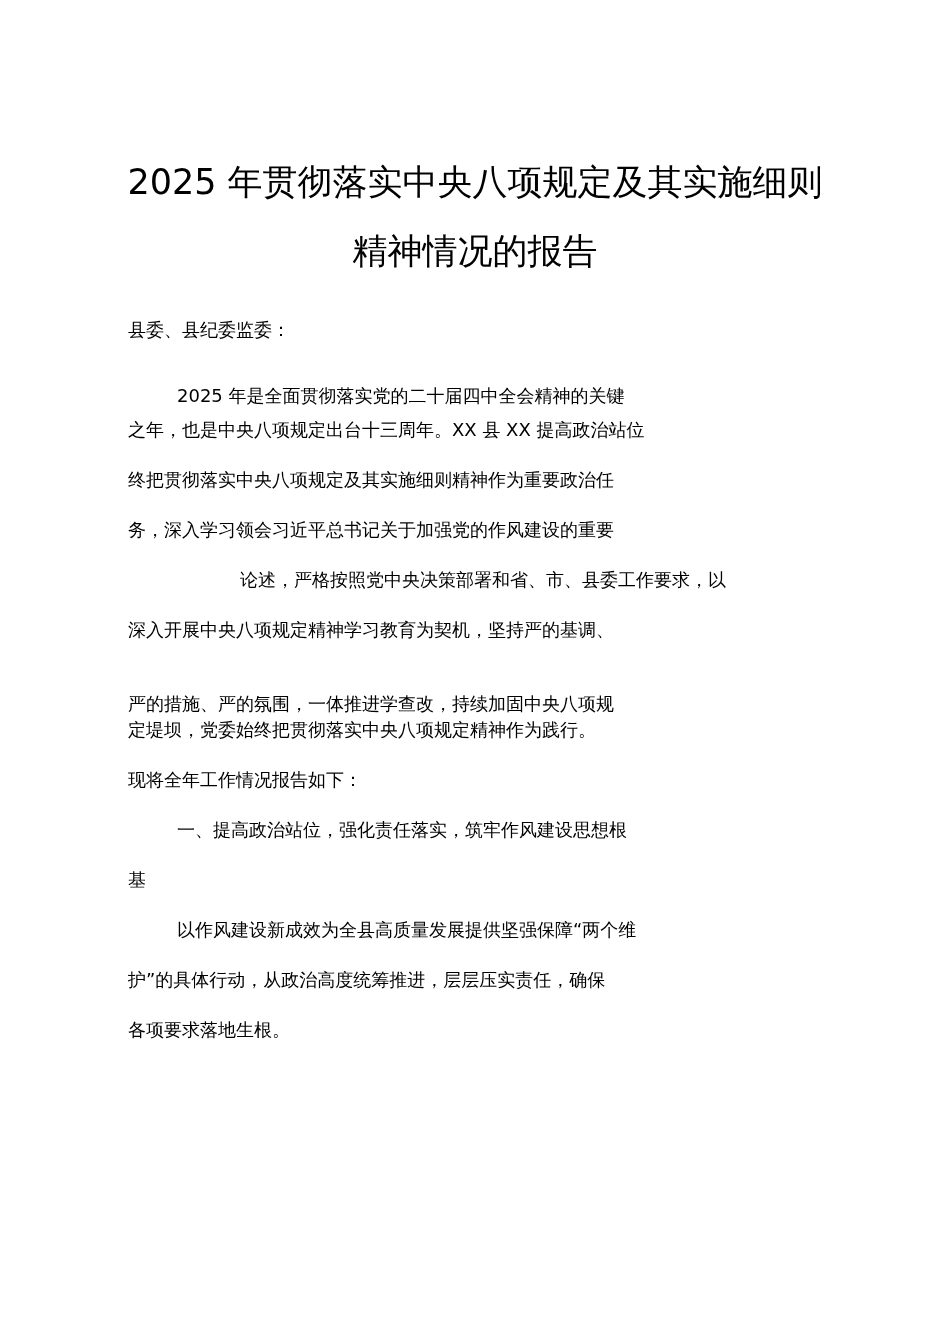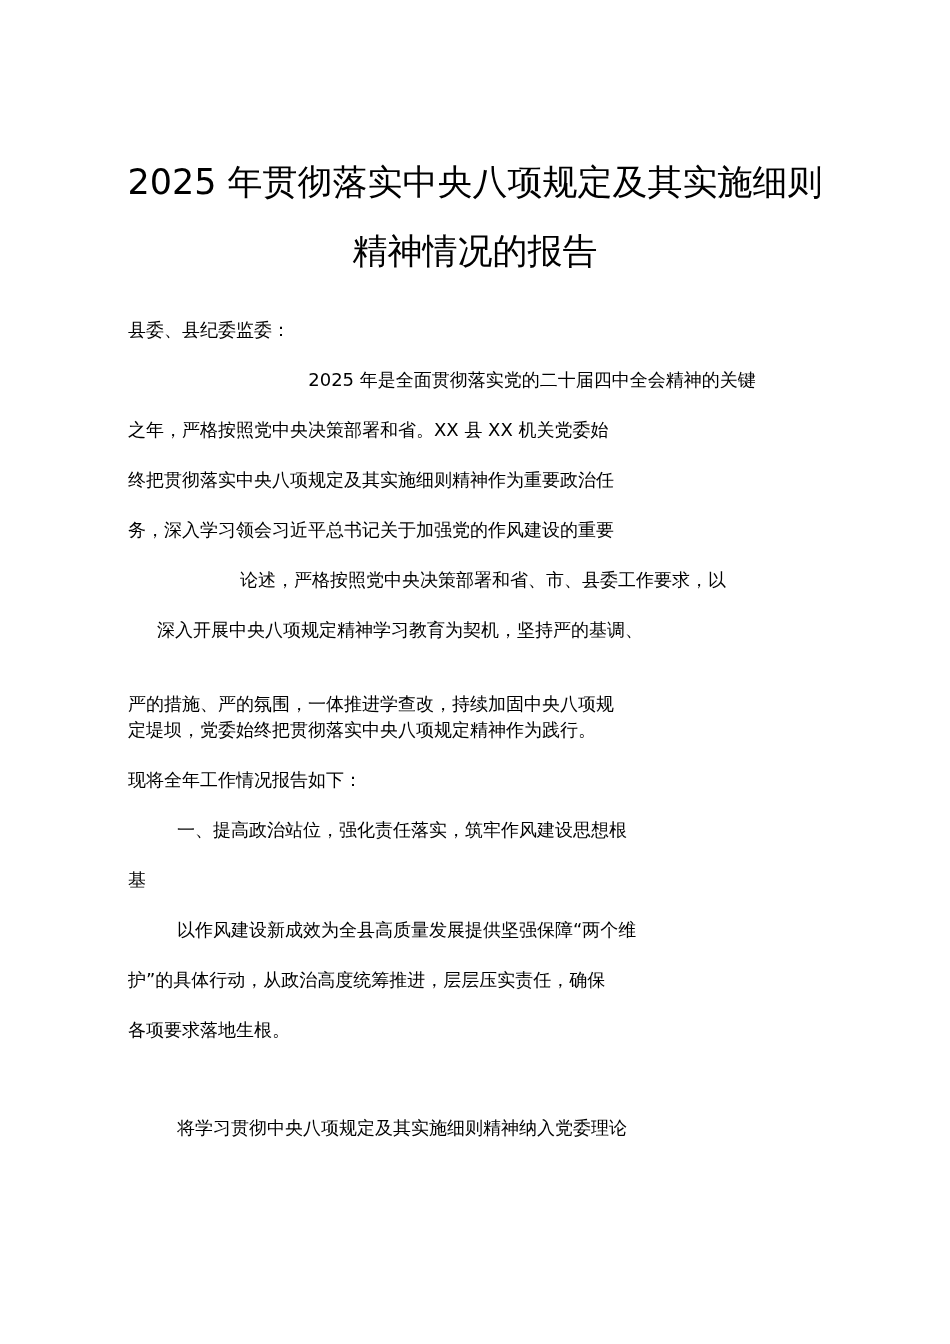--- a/index.html
+++ b/index.html
@@ -58,7 +58,7 @@
   <div class="line" style="top:314px;">县委、县纪委监委：</div>
 
   <div>
-    <div class="line indent" style="top:364px;text-align:center;">2025 年是全面贯彻落实党的二十届四中全会精神的关键</div>
+    <div class="line indent" style="top:380px;">2025 年是全面贯彻落实党的二十届四中全会精神的关键</div>
     <div class="line" style="top:414px;">之年，严格按照党中央决策部署和省。XX 县 XX 机关党委始</div>
     <div class="line" style="top:464px;">终把贯彻落实中央八项规定及其实施细则精神作为重要政治任</div>
     <div class="line" style="top:514px;">务，深入学习领会习近平总书记关于加强党的作风建设的重要</div>

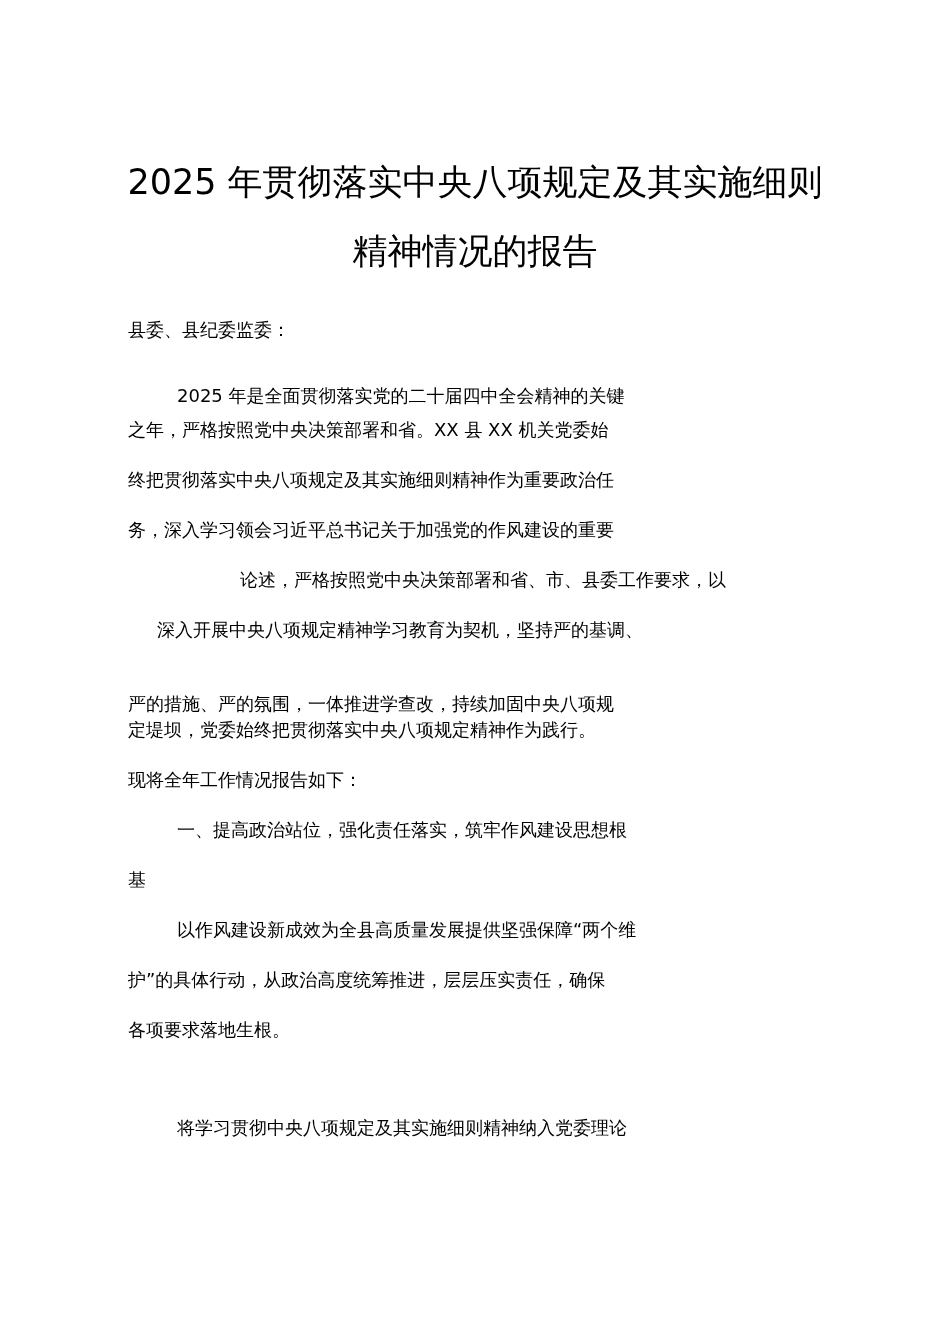--- a/index.html
+++ b/index.html
@@ -59,7 +59,7 @@
 
   <div>
     <div class="line indent" style="top:380px;">2025 年是全面贯彻落实党的二十届四中全会精神的关键</div>
-    <div class="line" style="top:414px;">之年，严格按照党中央决策部署和省。XX 县 XX 机关党委始</div>
+    <div class="line" style="top:414px;">之年，也是中央八项规定出台十三周年。XX 县 XX 提高政治站位</div>
     <div class="line" style="top:464px;">终把贯彻落实中央八项规定及其实施细则精神作为重要政治任</div>
     <div class="line" style="top:514px;">务，深入学习领会习近平总书记关于加强党的作风建设的重要</div>
     <div class="line" style="top:564px;text-align:center;">论述，严格按照党中央决策部署和省、市、县委工作要求，以</div>

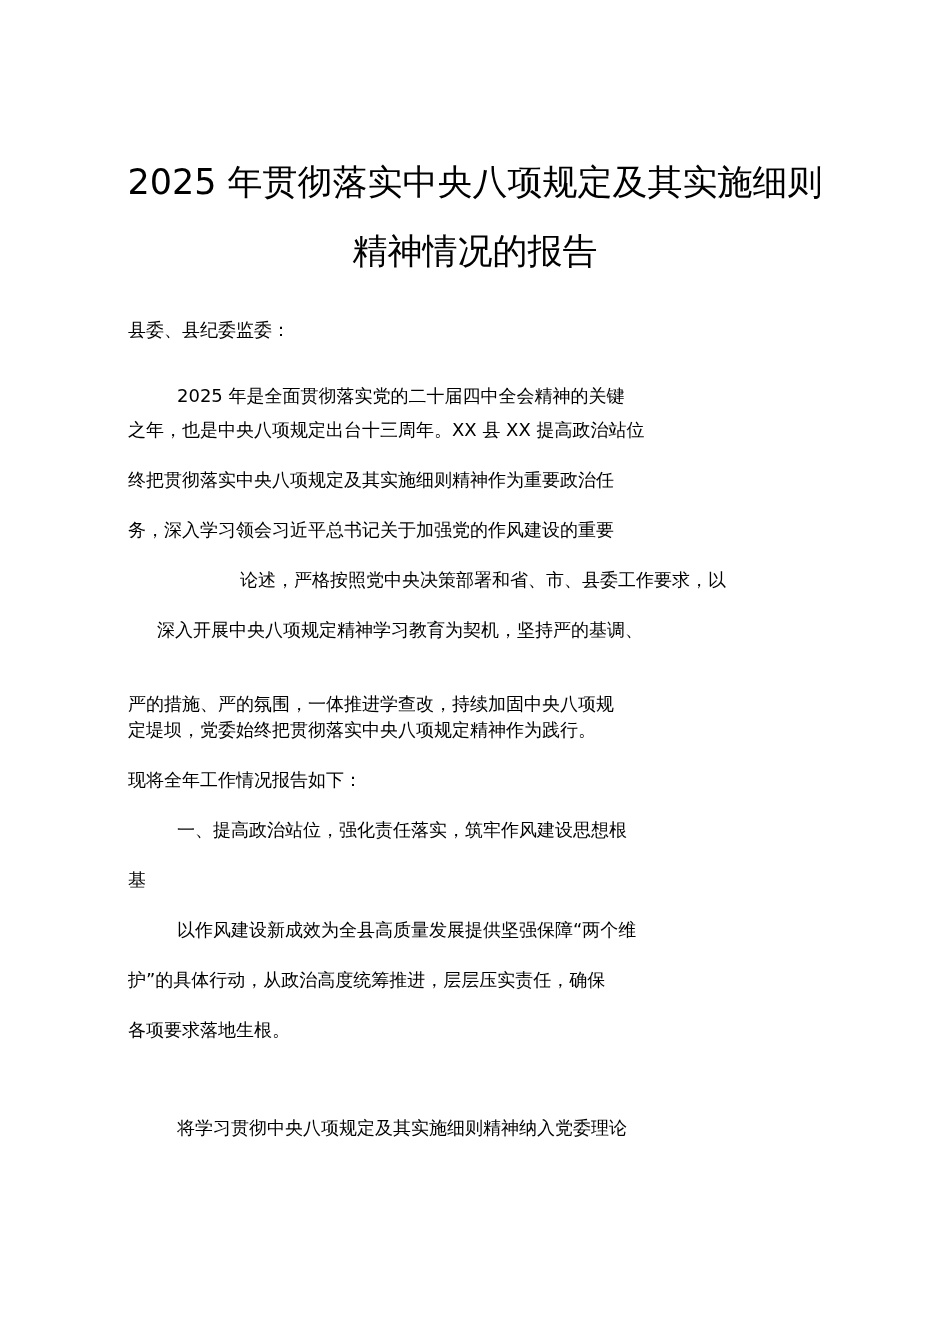--- a/index.html
+++ b/index.html
@@ -63,7 +63,7 @@
     <div class="line" style="top:464px;">终把贯彻落实中央八项规定及其实施细则精神作为重要政治任</div>
     <div class="line" style="top:514px;">务，深入学习领会习近平总书记关于加强党的作风建设的重要</div>
     <div class="line" style="top:564px;text-align:center;">论述，严格按照党中央决策部署和省、市、县委工作要求，以</div>
-    <div class="line" style="top:614px;margin-left:29px;">深入开展中央八项规定精神学习教育为契机，坚持严的基调、</div>
+    <div class="line" style="top:614px;">深入开展中央八项规定精神学习教育为契机，坚持严的基调、</div>
     <div class="line" style="top:688px;">严的措施、严的氛围，一体推进学查改，持续加固中央八项规</div>
     <div class="line" style="top:714px;">定堤坝，党委始终把贯彻落实中央八项规定精神作为践行。</div>
     <div class="line" style="top:764px;">现将全年工作情况报告如下：</div>

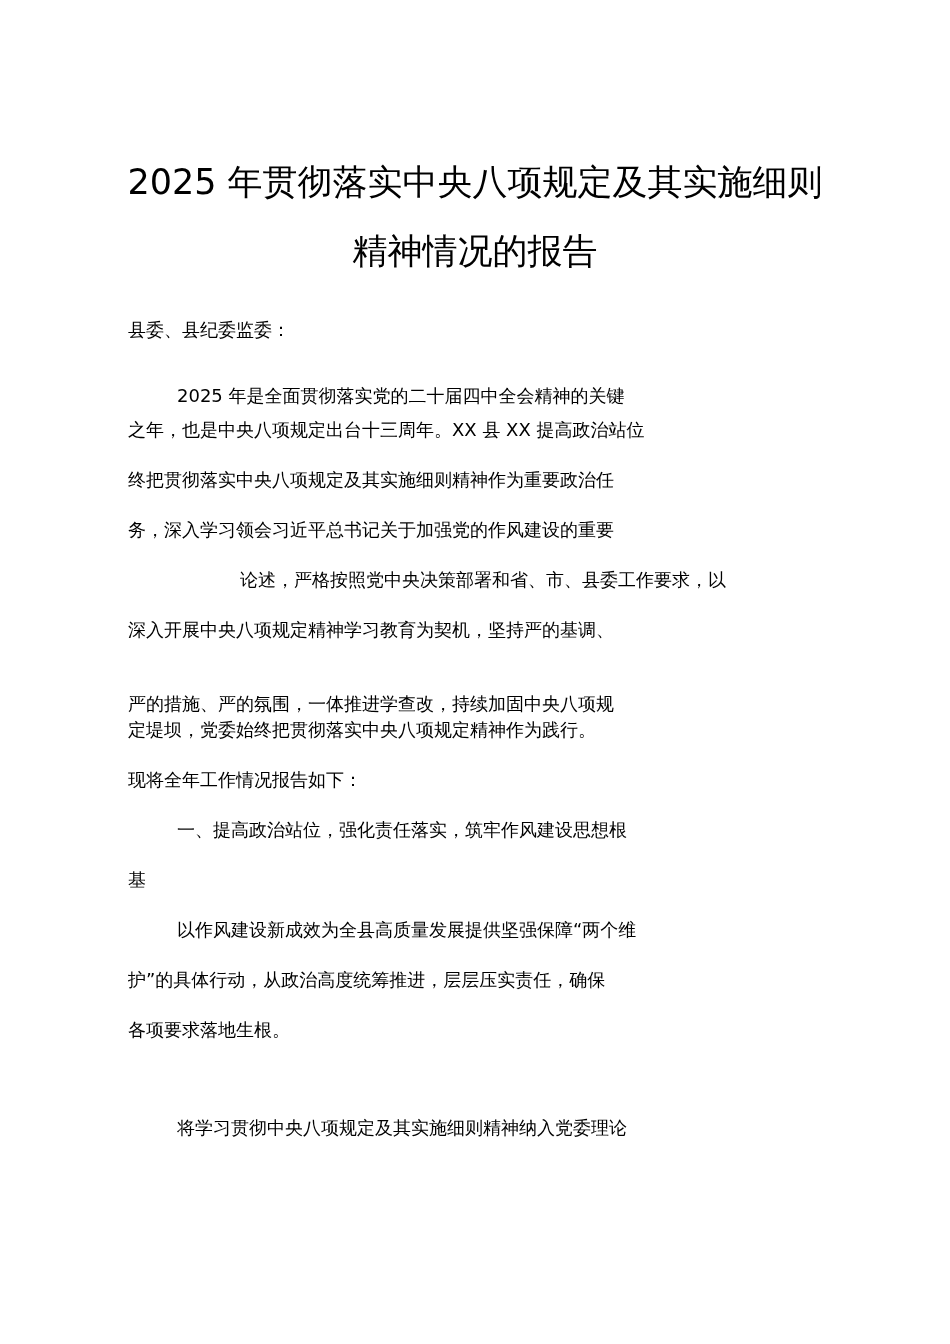--- a/index.html
+++ b/index.html
@@ -81,7 +81,6 @@
   </div>
 
 
-  <div class="line indent" style="top:1112px;">将学习贯彻中央八项规定及其实施细则精神纳入党委理论</div>
 
 </div>
 

